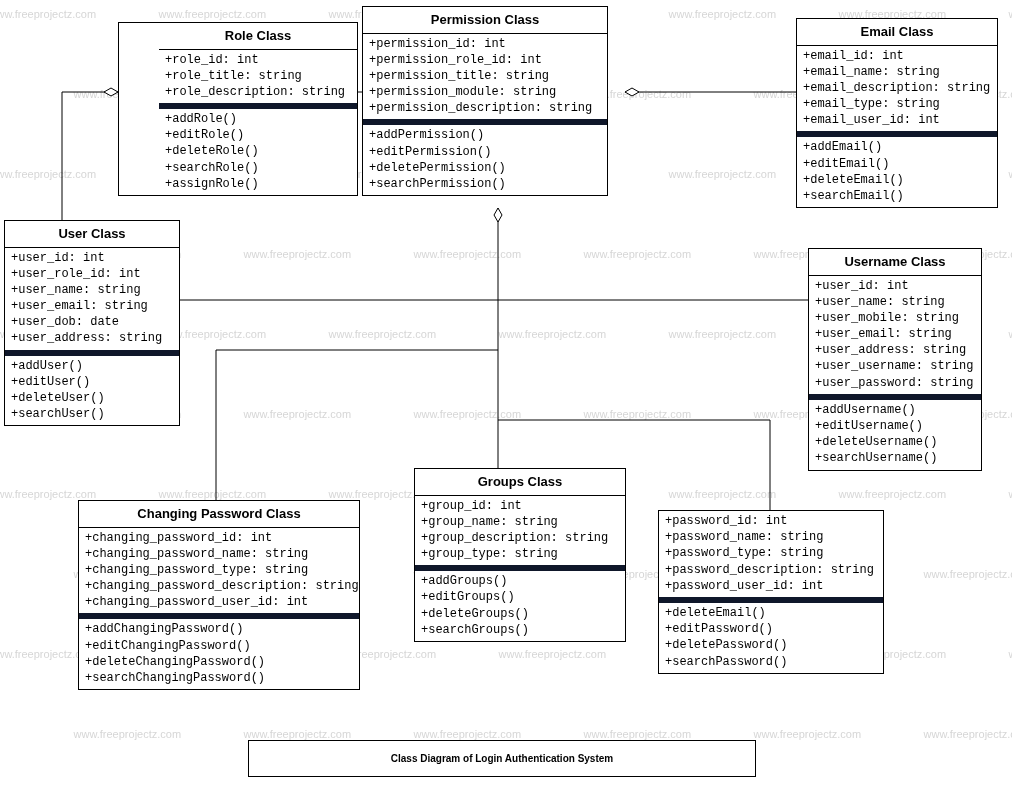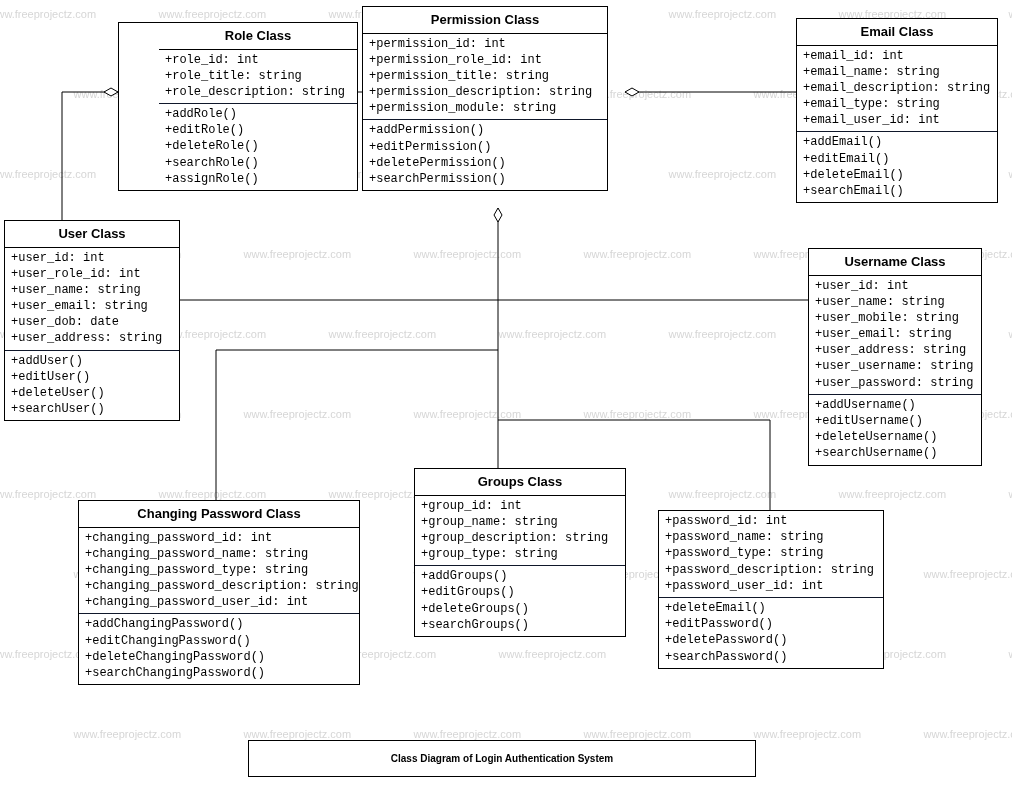--- a/index.html
+++ b/index.html
@@ -45,7 +45,7 @@
     font-size: 13px;
   }
   .uml-section {
-    border-bottom: 1px solid #0f172a;
+    border-bottom: 6px solid #0f172a;
     padding: 2px 6px 3px 6px;
     font-family: "Courier New", monospace;
     font-size: 12px;

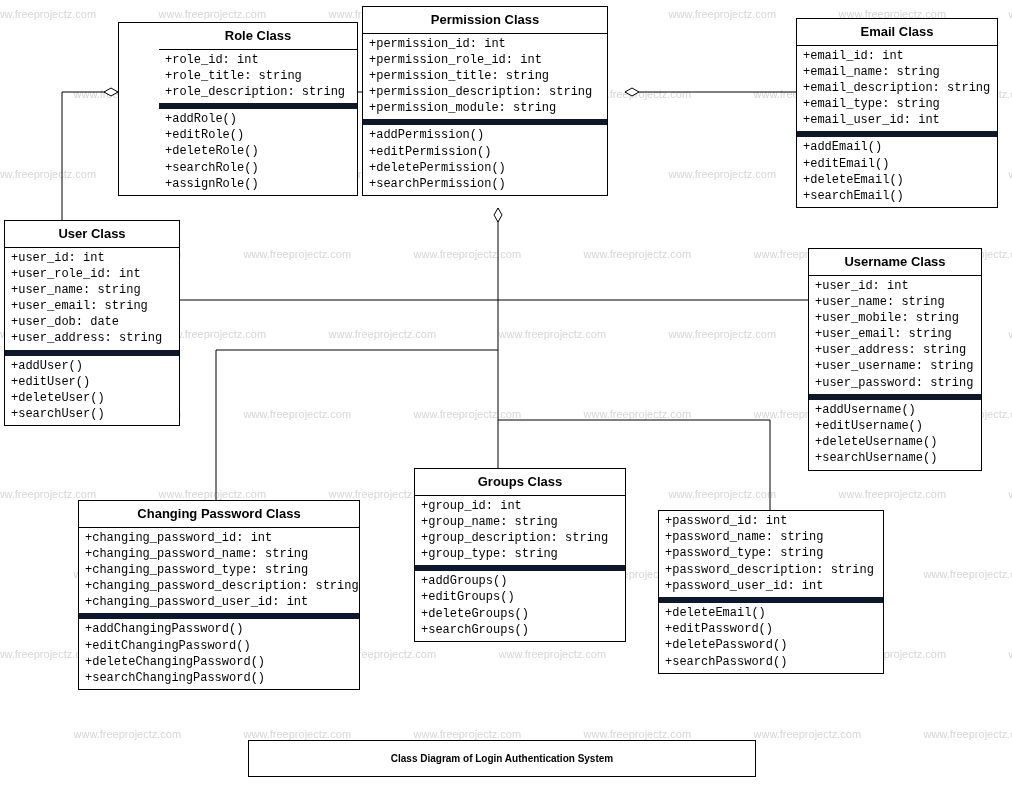--- a/index.html
+++ b/index.html
@@ -193,8 +193,8 @@
         <div>+permission_id: int</div>
         <div>+permission_role_id: int</div>
         <div>+permission_title: string</div>
+        <div>+permission_module: string</div>
         <div>+permission_description: string</div>
-        <div>+permission_module: string</div>
       </div>
     <div class="uml-section">
         <div>+addPermission()</div>

